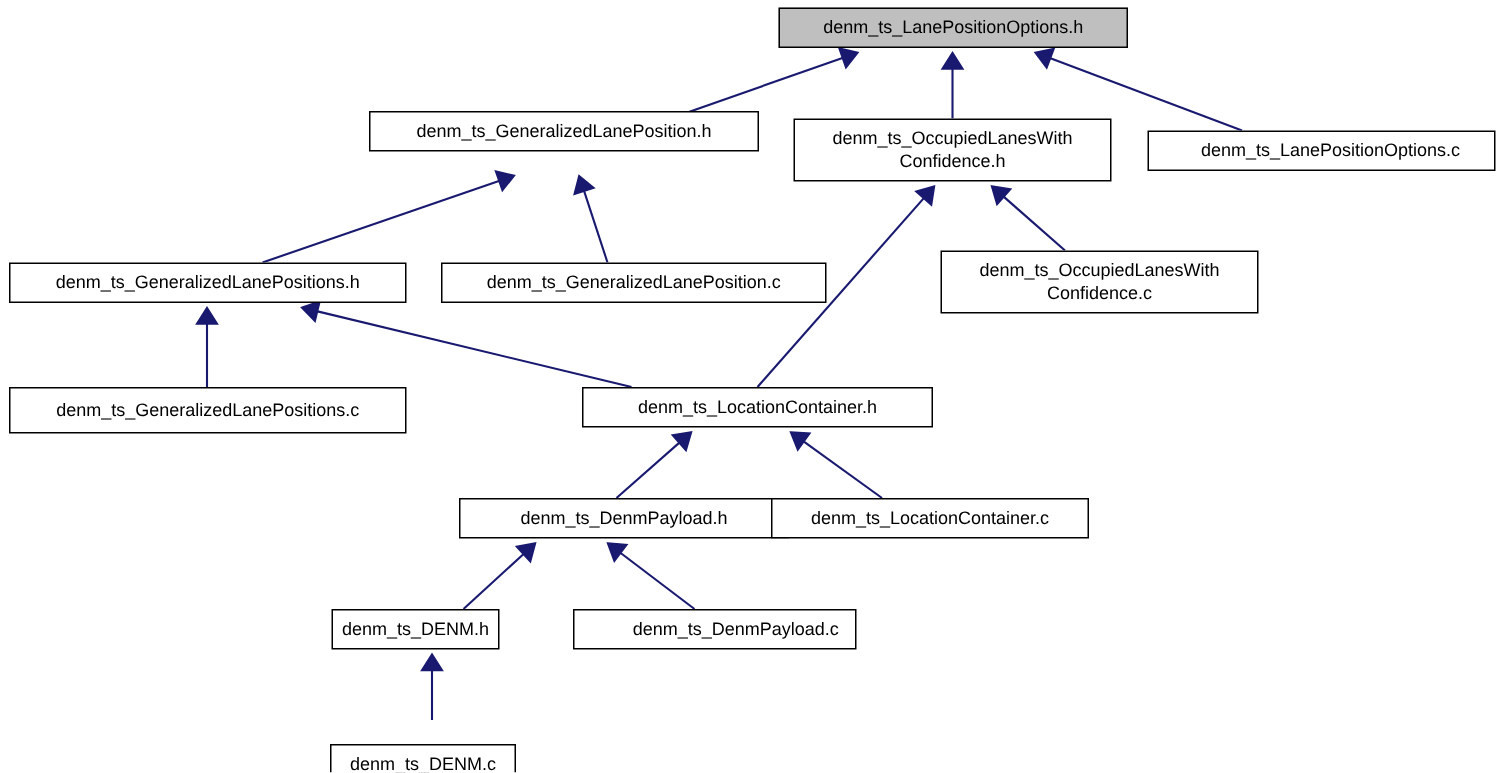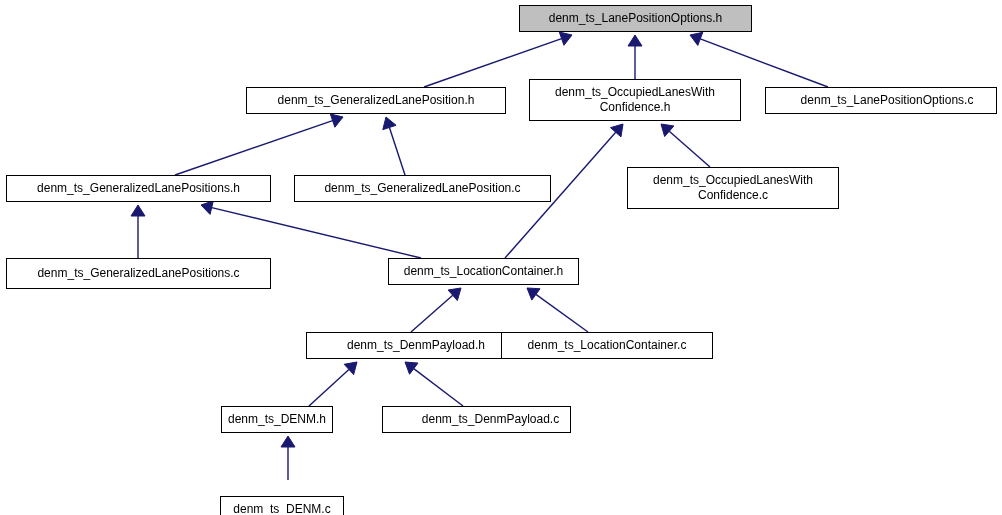--- a/index.html
+++ b/index.html
@@ -110,7 +110,7 @@
       </g>
     </svg>
 <div class="node root" style="left: 519px; top: 5px; width: 233px; height: 27px;"><span class="label">denm_ts_LanePositionOptions.h</span></div>
-    <div class="node" style="left: 246px; top: 87px; width: 260px; height: 27px;"><span class="label">denm_ts_GeneralizedLanePosition.h</span></div>
+    <div class="node" style="left: 246px; top: 74px; width: 260px; height: 27px;"><span class="label">denm_ts_GeneralizedLanePosition.h</span></div>
     <div class="node" style="left: 529px; top: 79px; width: 212px; height: 42px;"><span class="label">denm_ts_OccupiedLanesWith
 Confidence.h</span></div>
     <div class="node" style="left: 765px; top: 87px; width: 232px; height: 27px; padding-left: 12px;"><span class="label">denm_ts_LanePositionOptions.c</span></div>

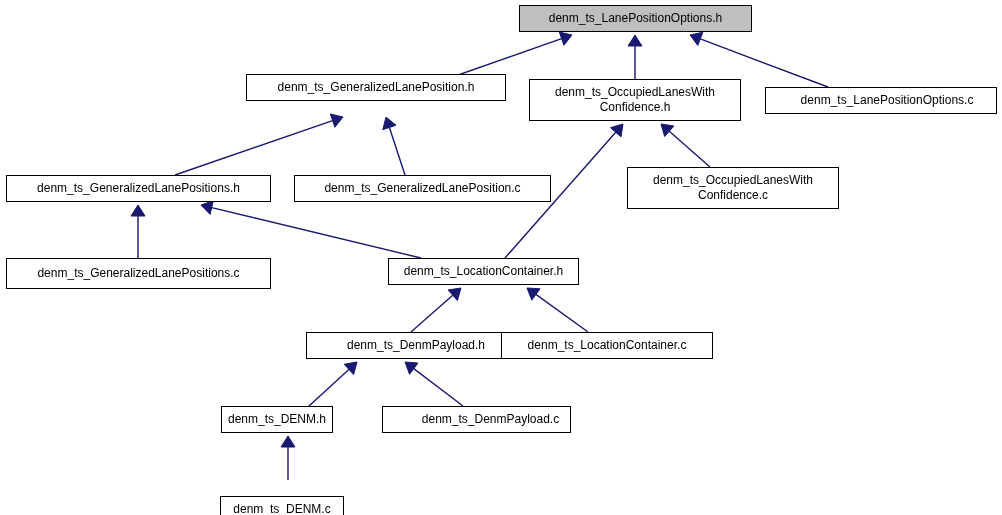--- a/index.html
+++ b/index.html
@@ -119,7 +119,7 @@
     <div class="node" style="left: 627px; top: 167px; width: 212px; height: 42px;"><span class="label">denm_ts_OccupiedLanesWith
 Confidence.c</span></div>
     <div class="node" style="left: 6px; top: 258px; width: 265px; height: 31px;"><span class="label">denm_ts_GeneralizedLanePositions.c</span></div>
-    <div class="node" style="left: 388px; top: 258px; width: 191px; height: 27px;"><span class="label">denm_ts_LocationContainer.h</span></div>
+    <div class="node" style="left: 388px; top: 258px; width: 234px; height: 27px;"><span class="label">denm_ts_LocationContainer.h</span></div>
     <div class="node" style="left: 306px; top: 332px; width: 220px; height: 27px;"><span class="label">denm_ts_DenmPayload.h</span></div>
     <div class="node" style="left: 501px; top: 332px; width: 212px; height: 27px;"><span class="label">denm_ts_LocationContainer.c</span></div>
     <div class="node" style="left: 221px; top: 406px; width: 112px; height: 27px;"><span class="label">denm_ts_DENM.h</span></div>

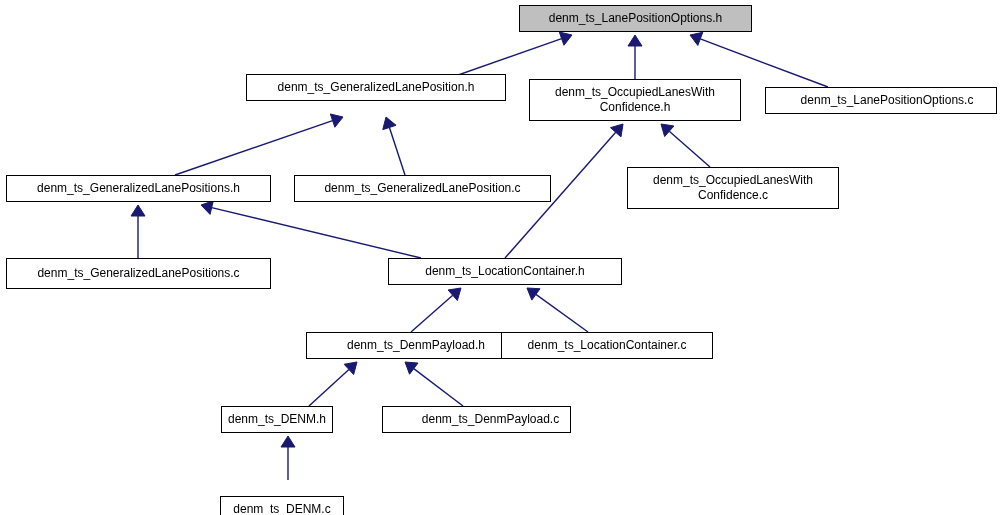--- a/index.html
+++ b/index.html
@@ -121,7 +121,7 @@
     <div class="node" style="left: 6px; top: 258px; width: 265px; height: 31px;"><span class="label">denm_ts_GeneralizedLanePositions.c</span></div>
     <div class="node" style="left: 388px; top: 258px; width: 234px; height: 27px;"><span class="label">denm_ts_LocationContainer.h</span></div>
     <div class="node" style="left: 306px; top: 332px; width: 220px; height: 27px;"><span class="label">denm_ts_DenmPayload.h</span></div>
-    <div class="node" style="left: 501px; top: 332px; width: 212px; height: 27px;"><span class="label">denm_ts_LocationContainer.c</span></div>
+    <div class="node" style="left: 514px; top: 332px; width: 212px; height: 27px;"><span class="label">denm_ts_LocationContainer.c</span></div>
     <div class="node" style="left: 221px; top: 406px; width: 112px; height: 27px;"><span class="label">denm_ts_DENM.h</span></div>
     <div class="node" style="left: 382px; top: 406px; width: 189px; height: 27px; padding-left: 28px;"><span class="label">denm_ts_DenmPayload.c</span></div>
     <div class="node" style="left: 220px; top: 480px; width: 124px; height: 27px; margin-top: 16px;"><span class="label">denm_ts_DENM.c</span></div>

